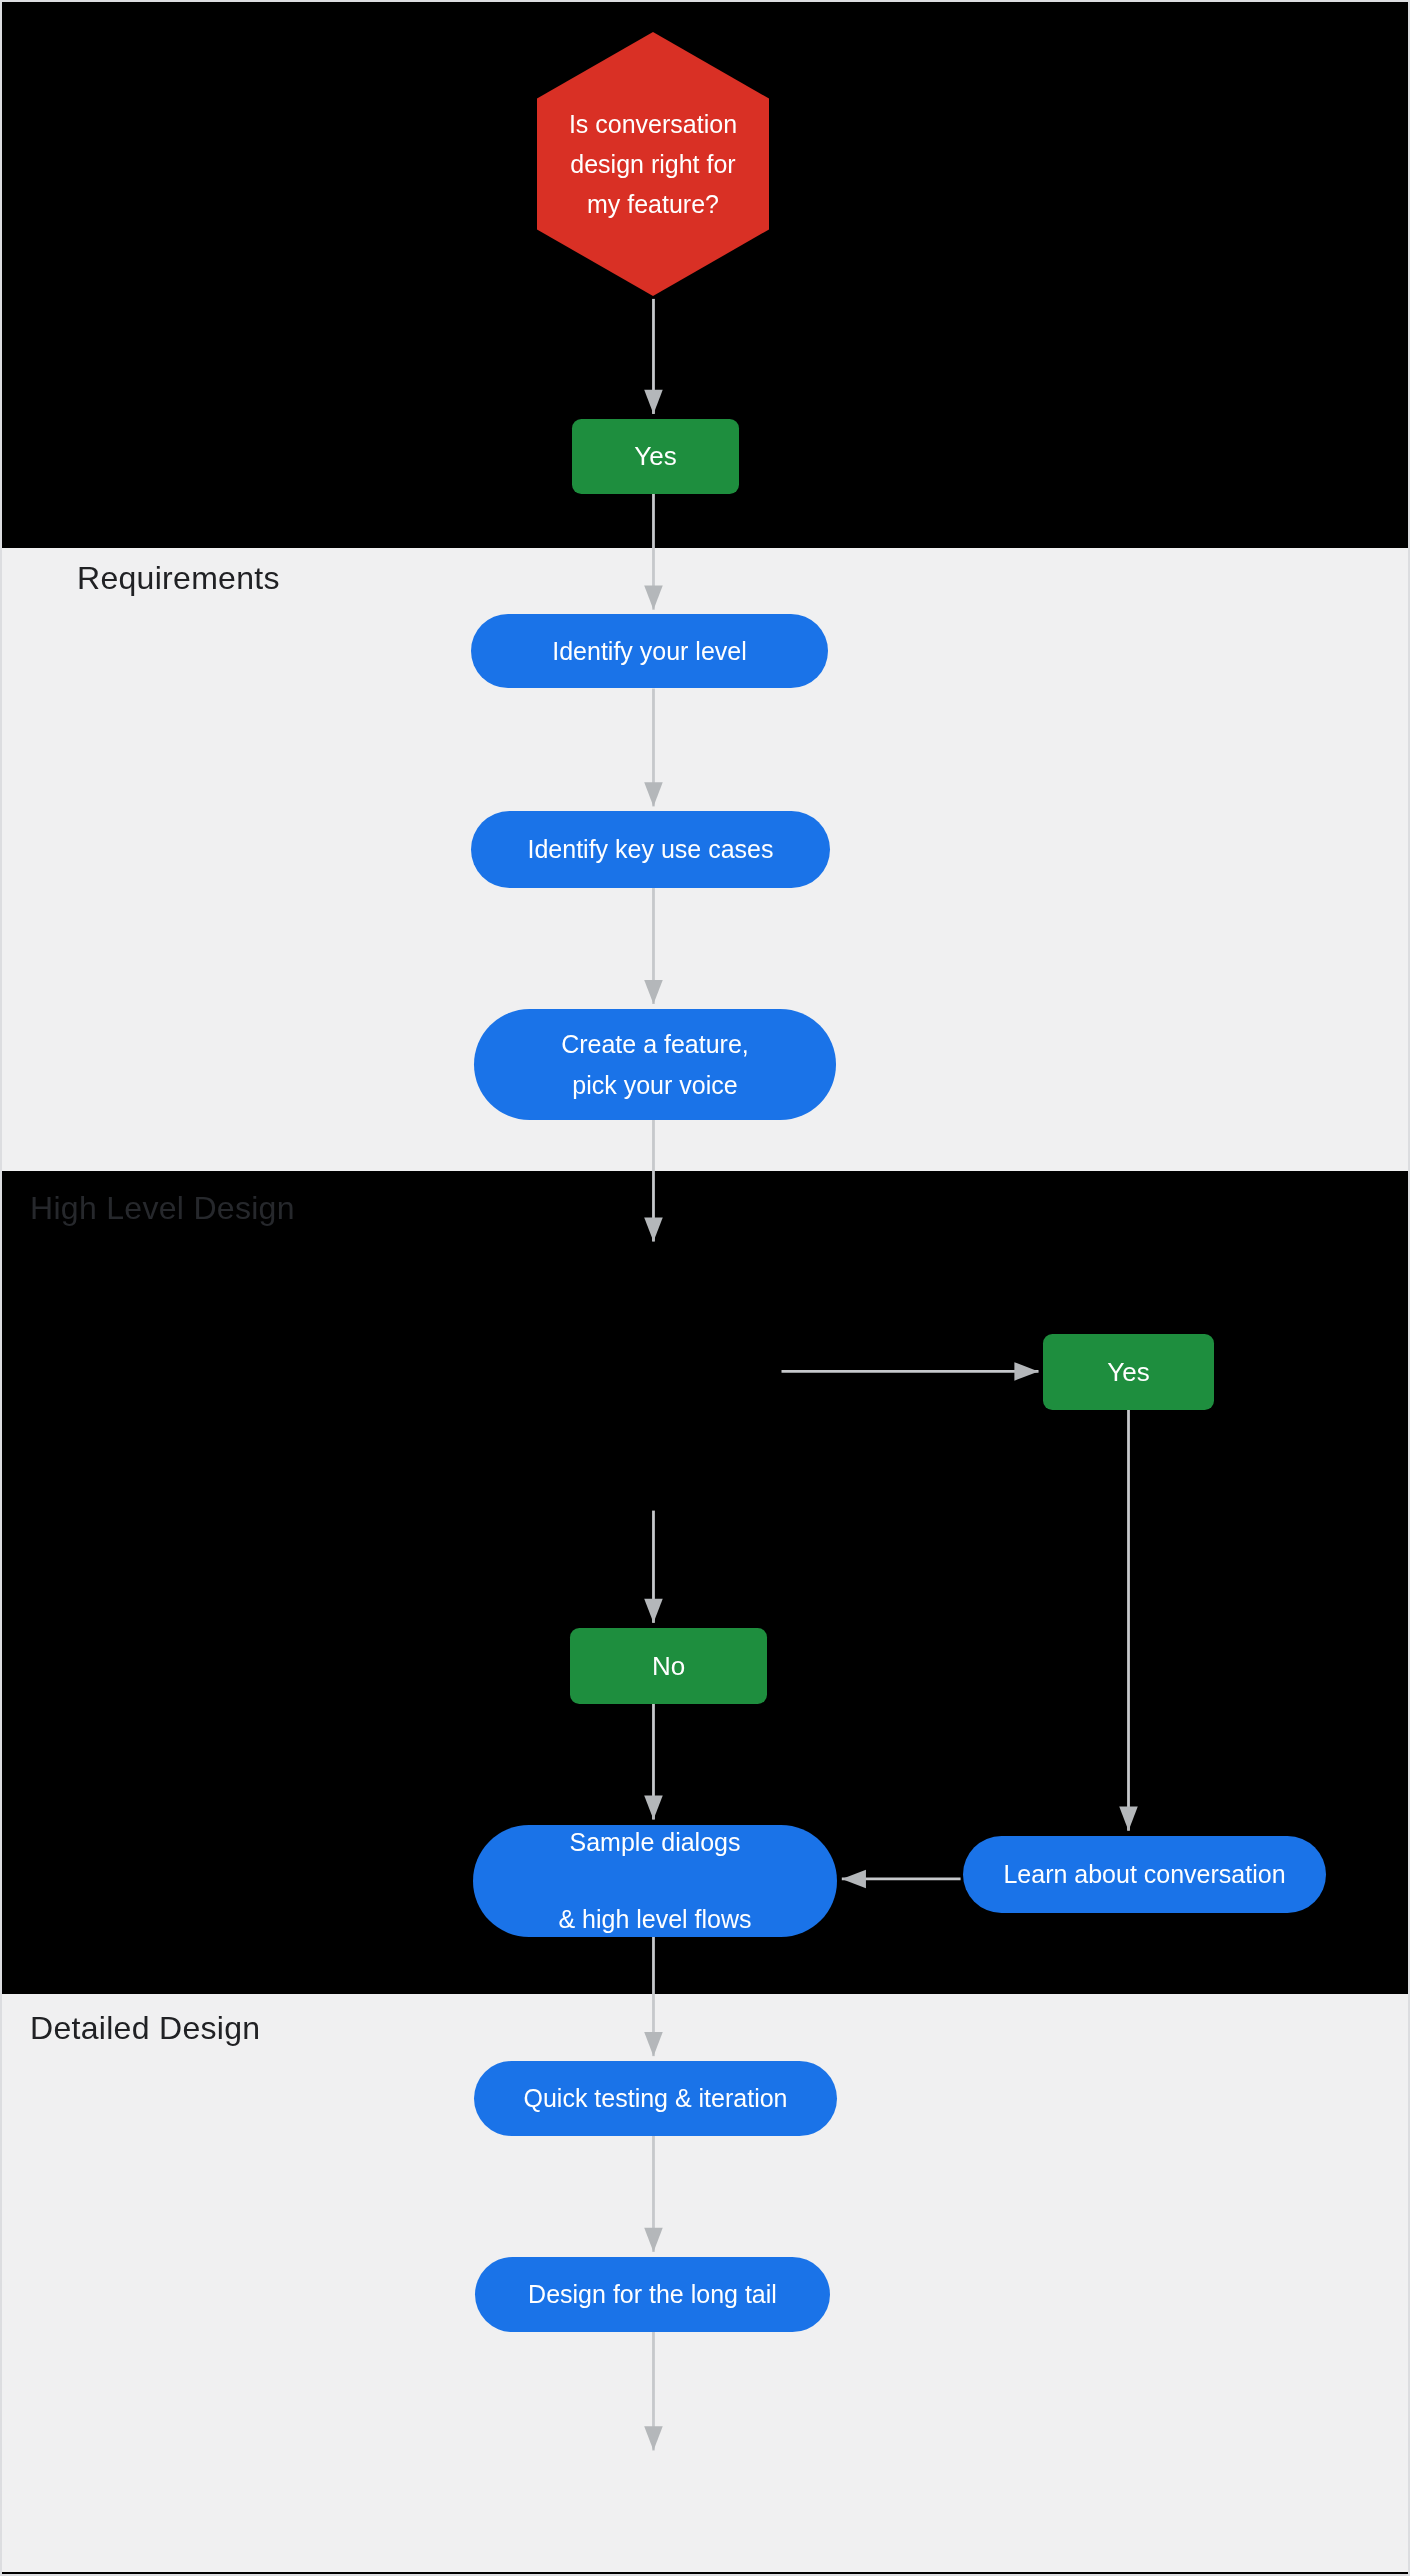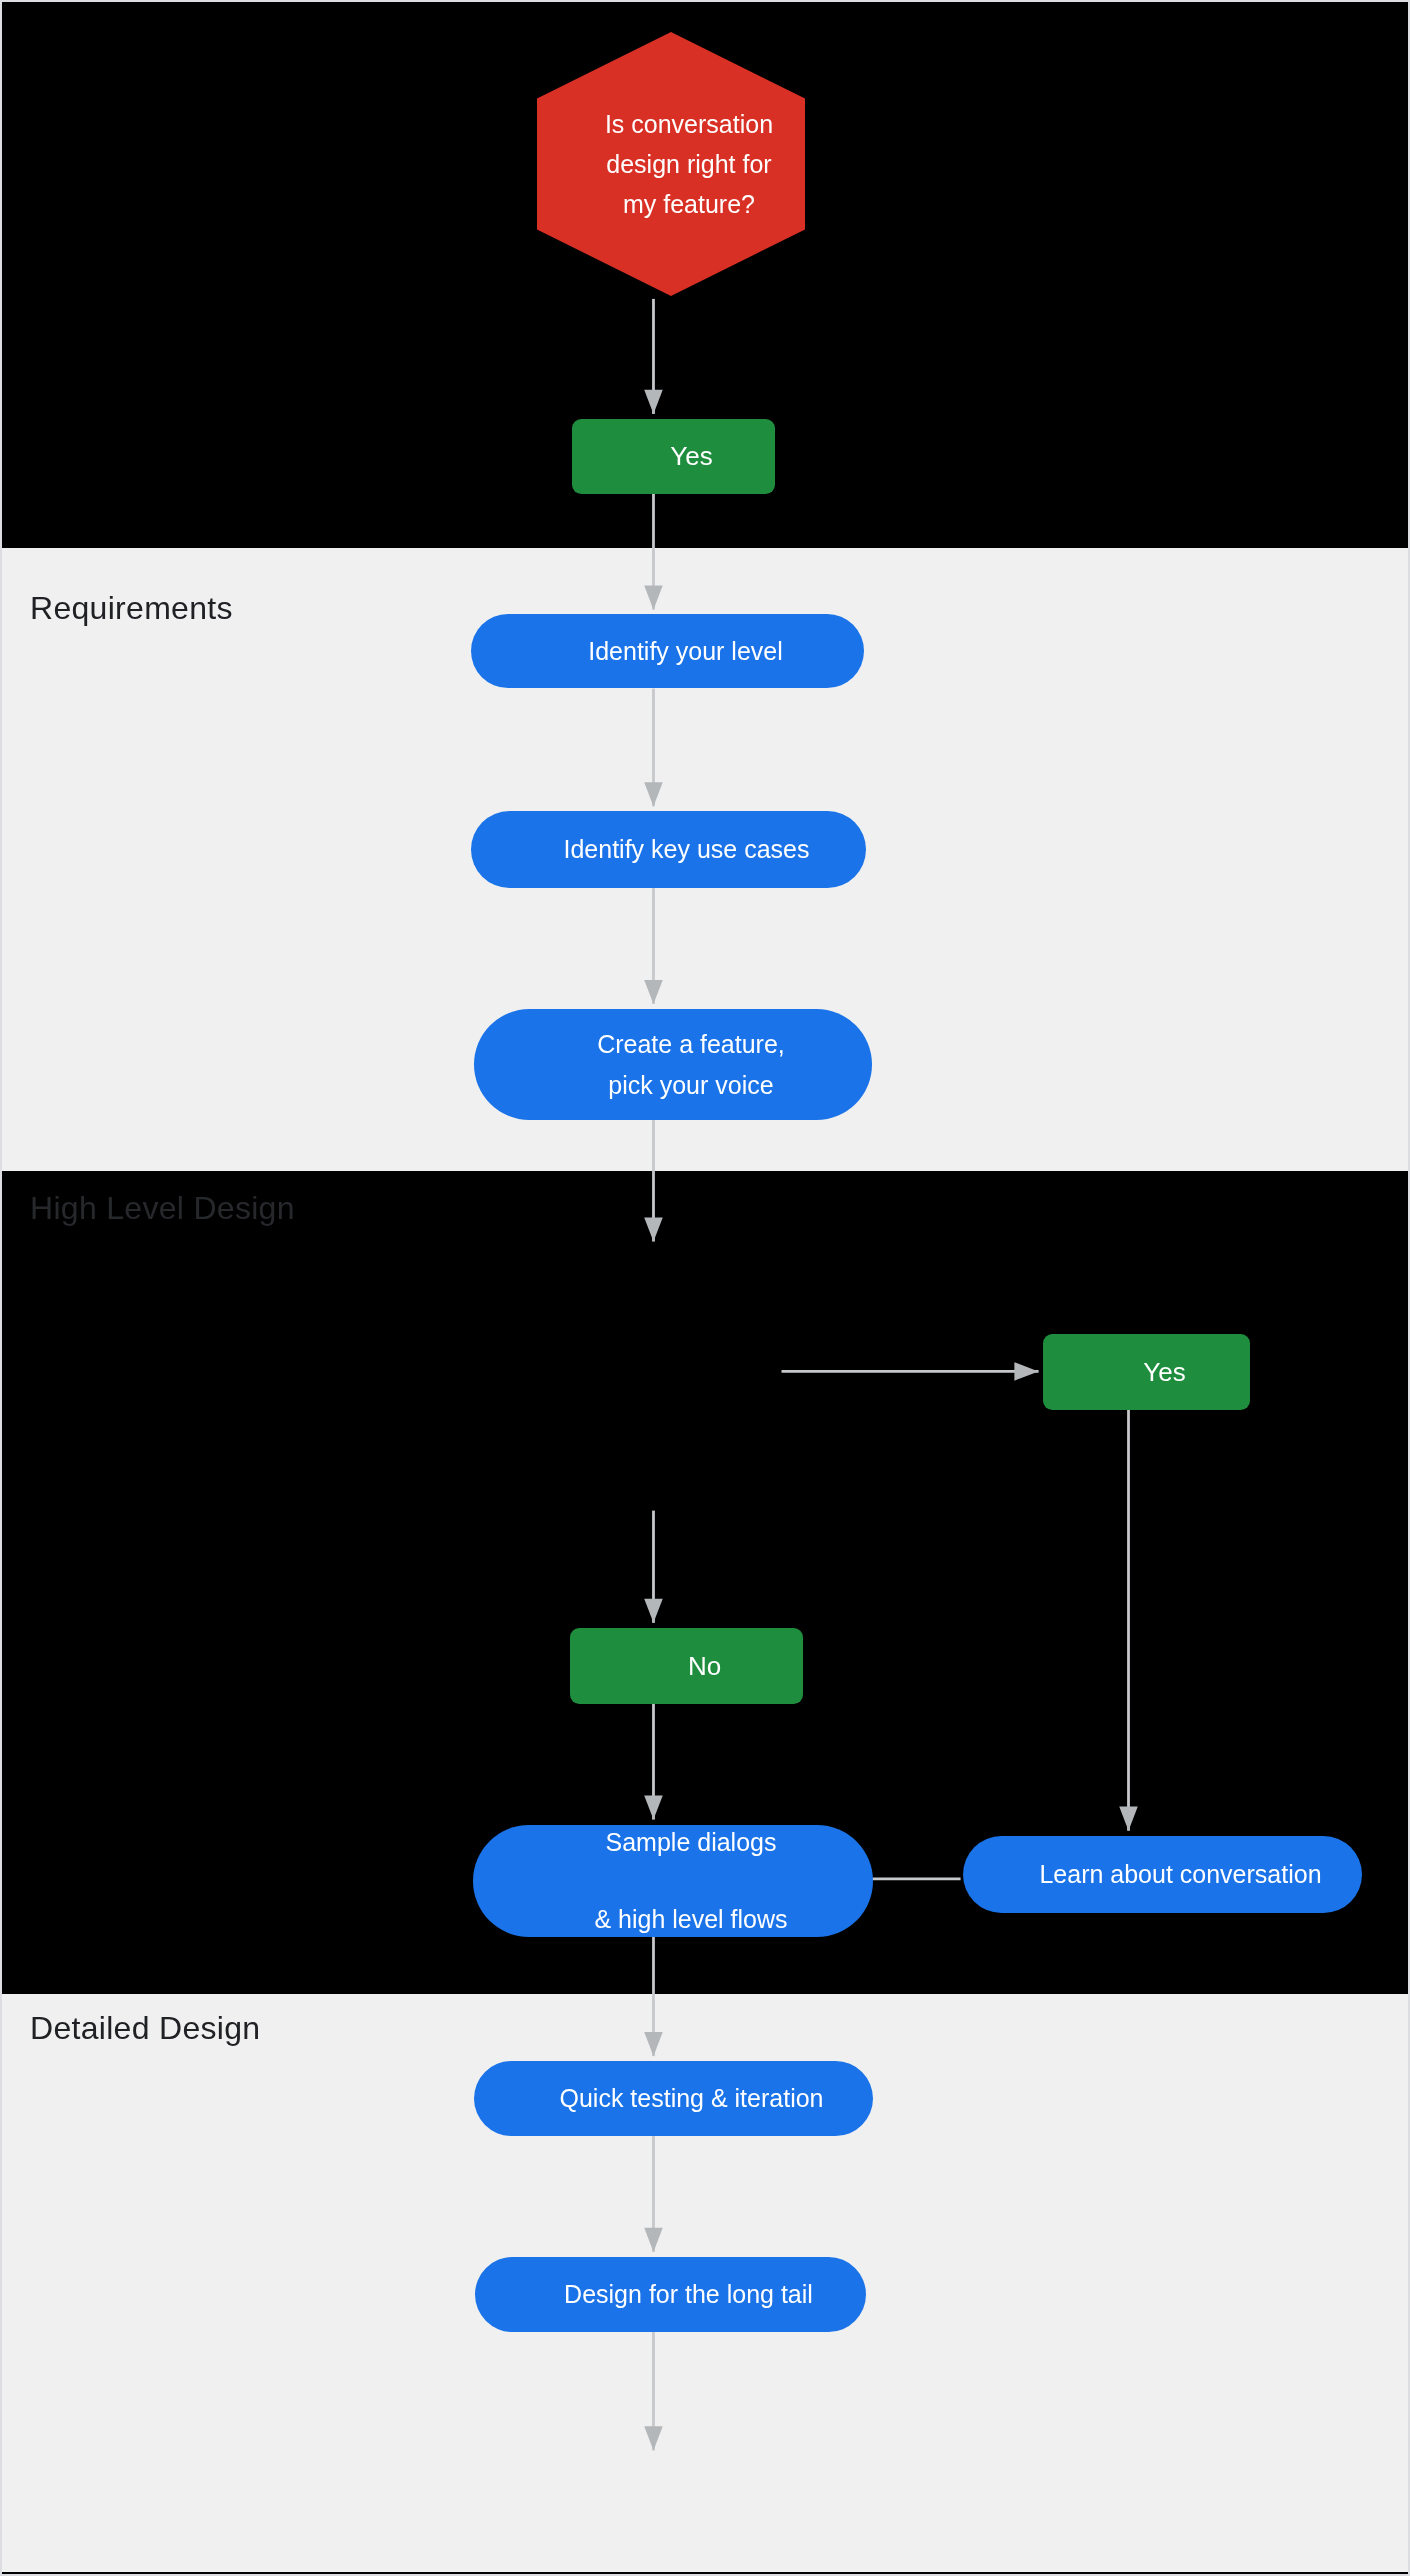--- a/index.html
+++ b/index.html
@@ -21,7 +21,7 @@
   #label-dd{top:2008px;}
 
   .node{position:absolute;display:flex;flex-direction:column;align-items:center;
-    justify-content:center;color:#fff;text-align:center;padding-left:36px;}
+    justify-content:center;color:#fff;text-align:center;}
   .hex{background:var(--red,#d93025);
     clip-path:polygon(50% 0%,100% 25.2%,100% 74.8%,50% 100%,0% 74.8%,0% 25.2%);
     font-size:25px;line-height:40px;font-weight:500;}

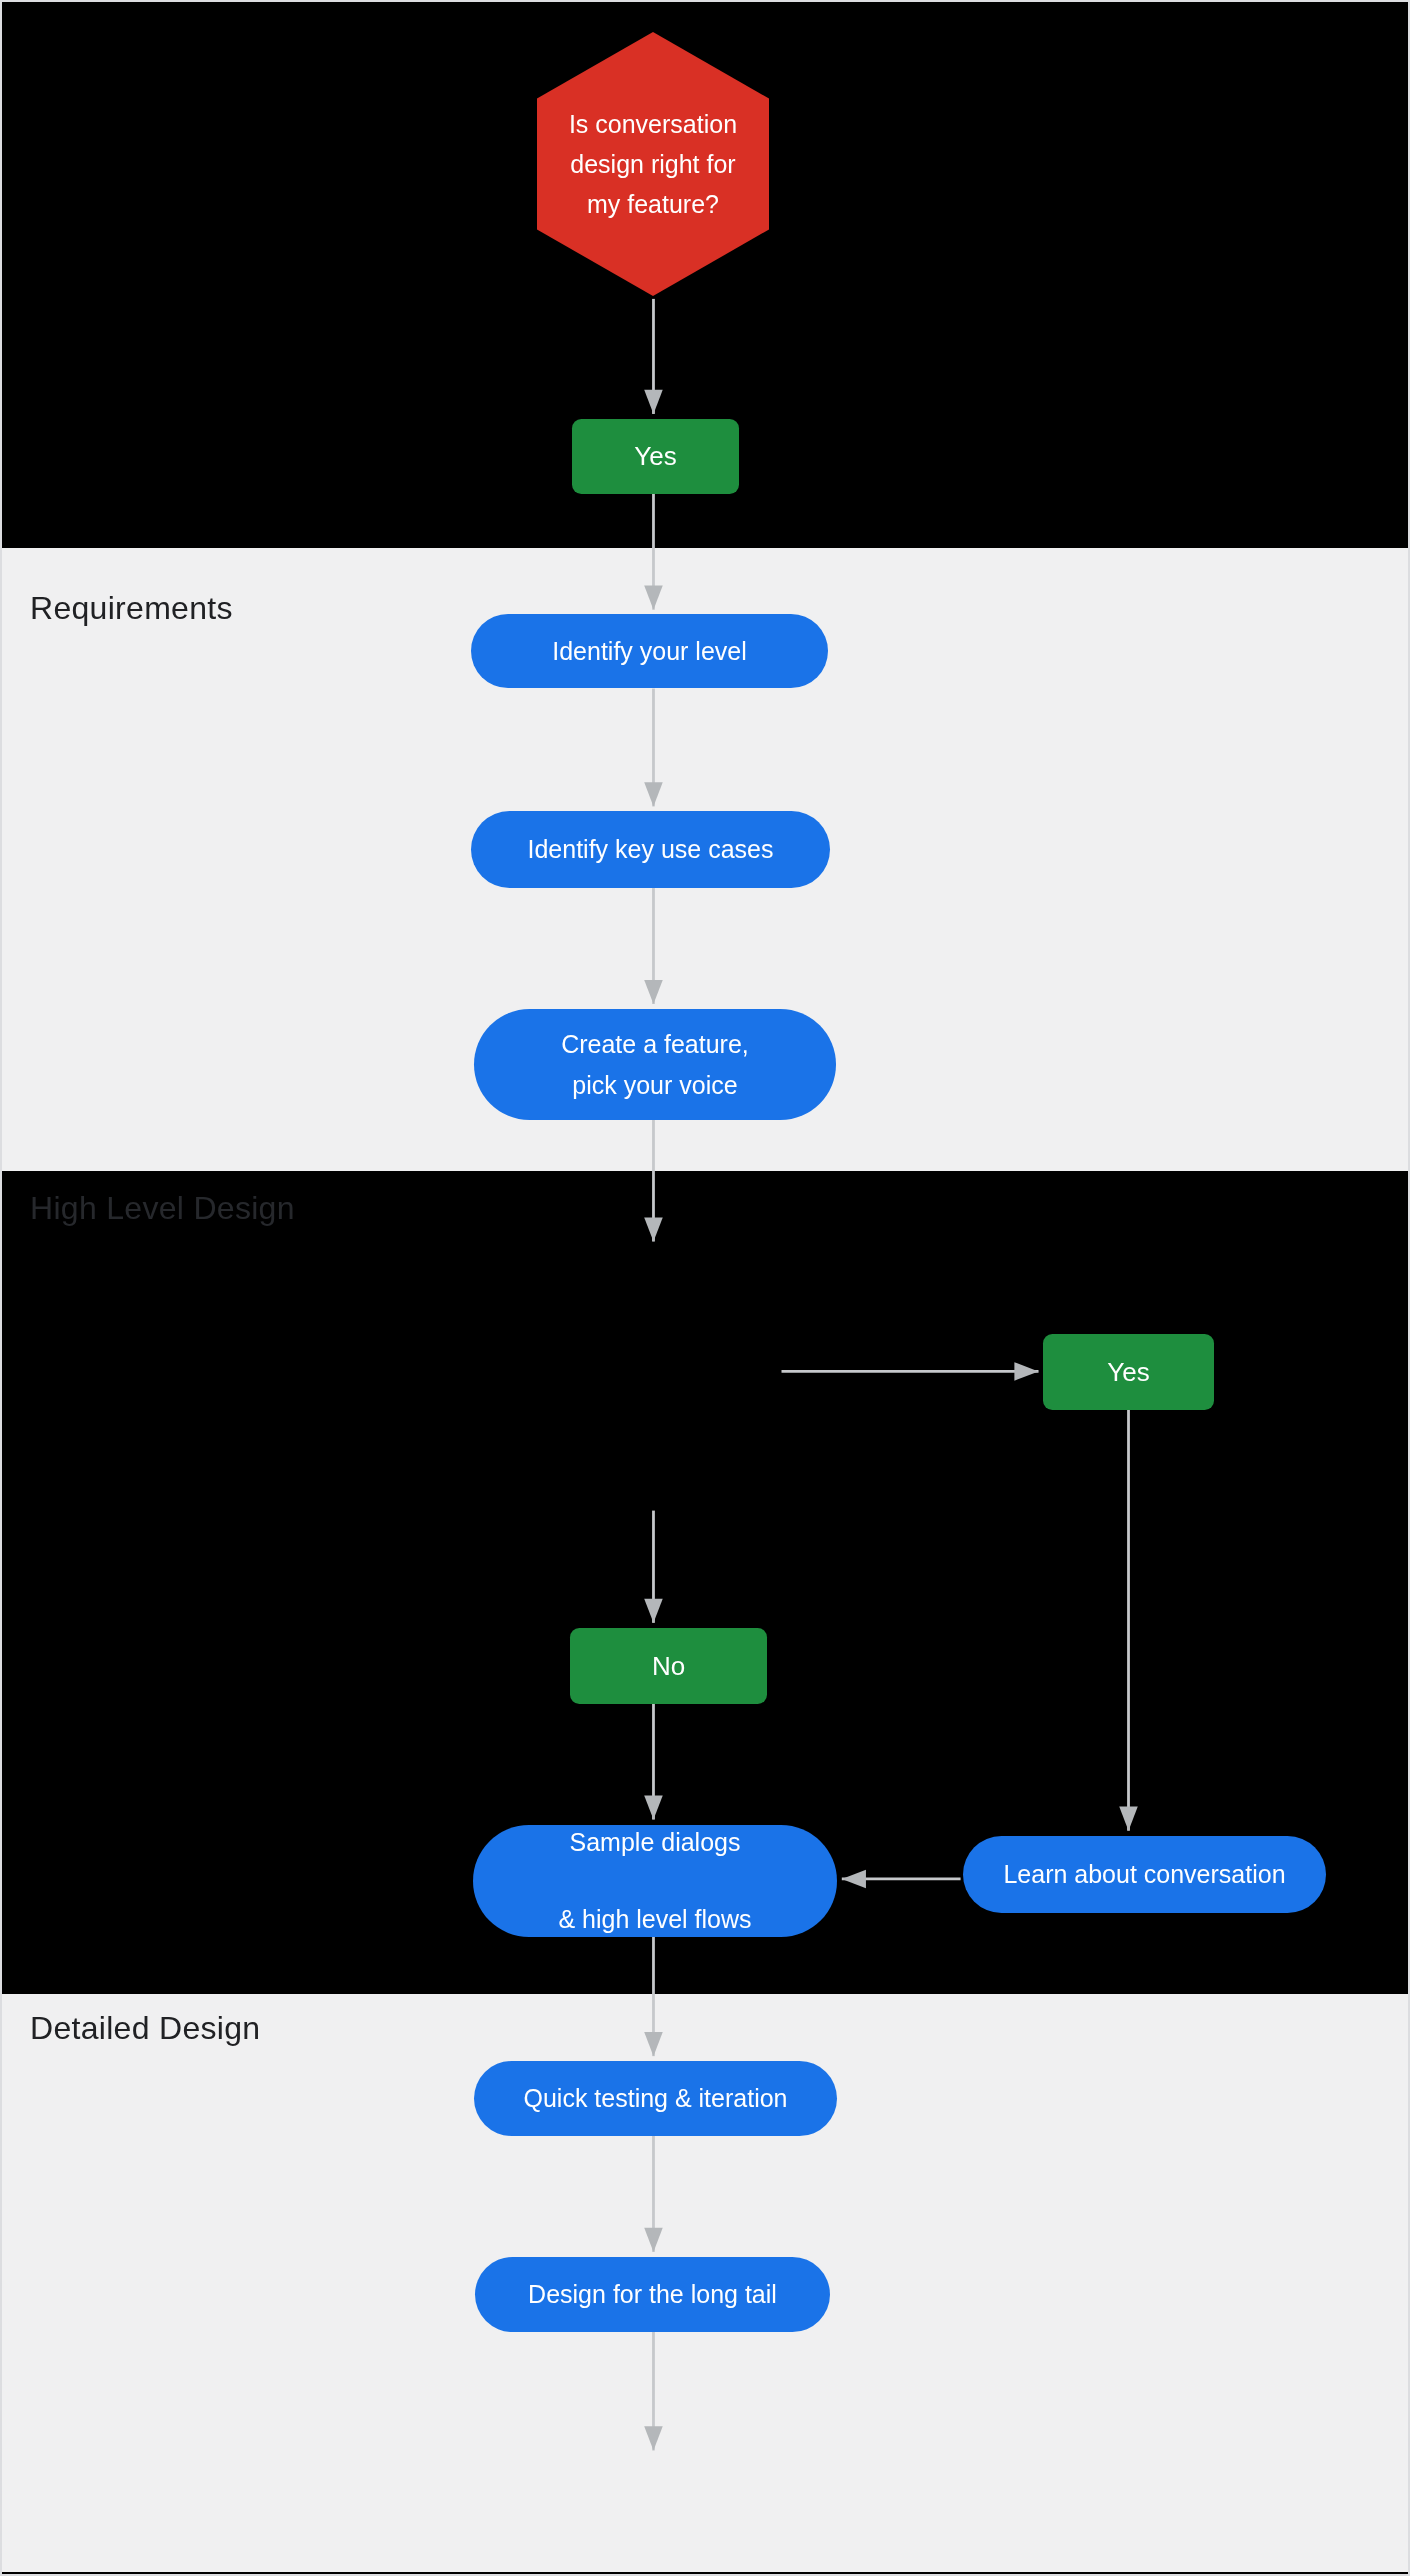--- a/index.html
+++ b/index.html
@@ -16,7 +16,7 @@
 
   .section-label{position:absolute;left:28px;font-size:32px;font-weight:400;
     color:var(--label,#202124);letter-spacing:0.3px;}
-  #label-requirements{top:588px;}
+  #label-requirements{top:558px;margin-left:47px;}
   #label-hld{top:1188px;color:var(--labelDark,#26282c);}
   #label-dd{top:2008px;}
 

